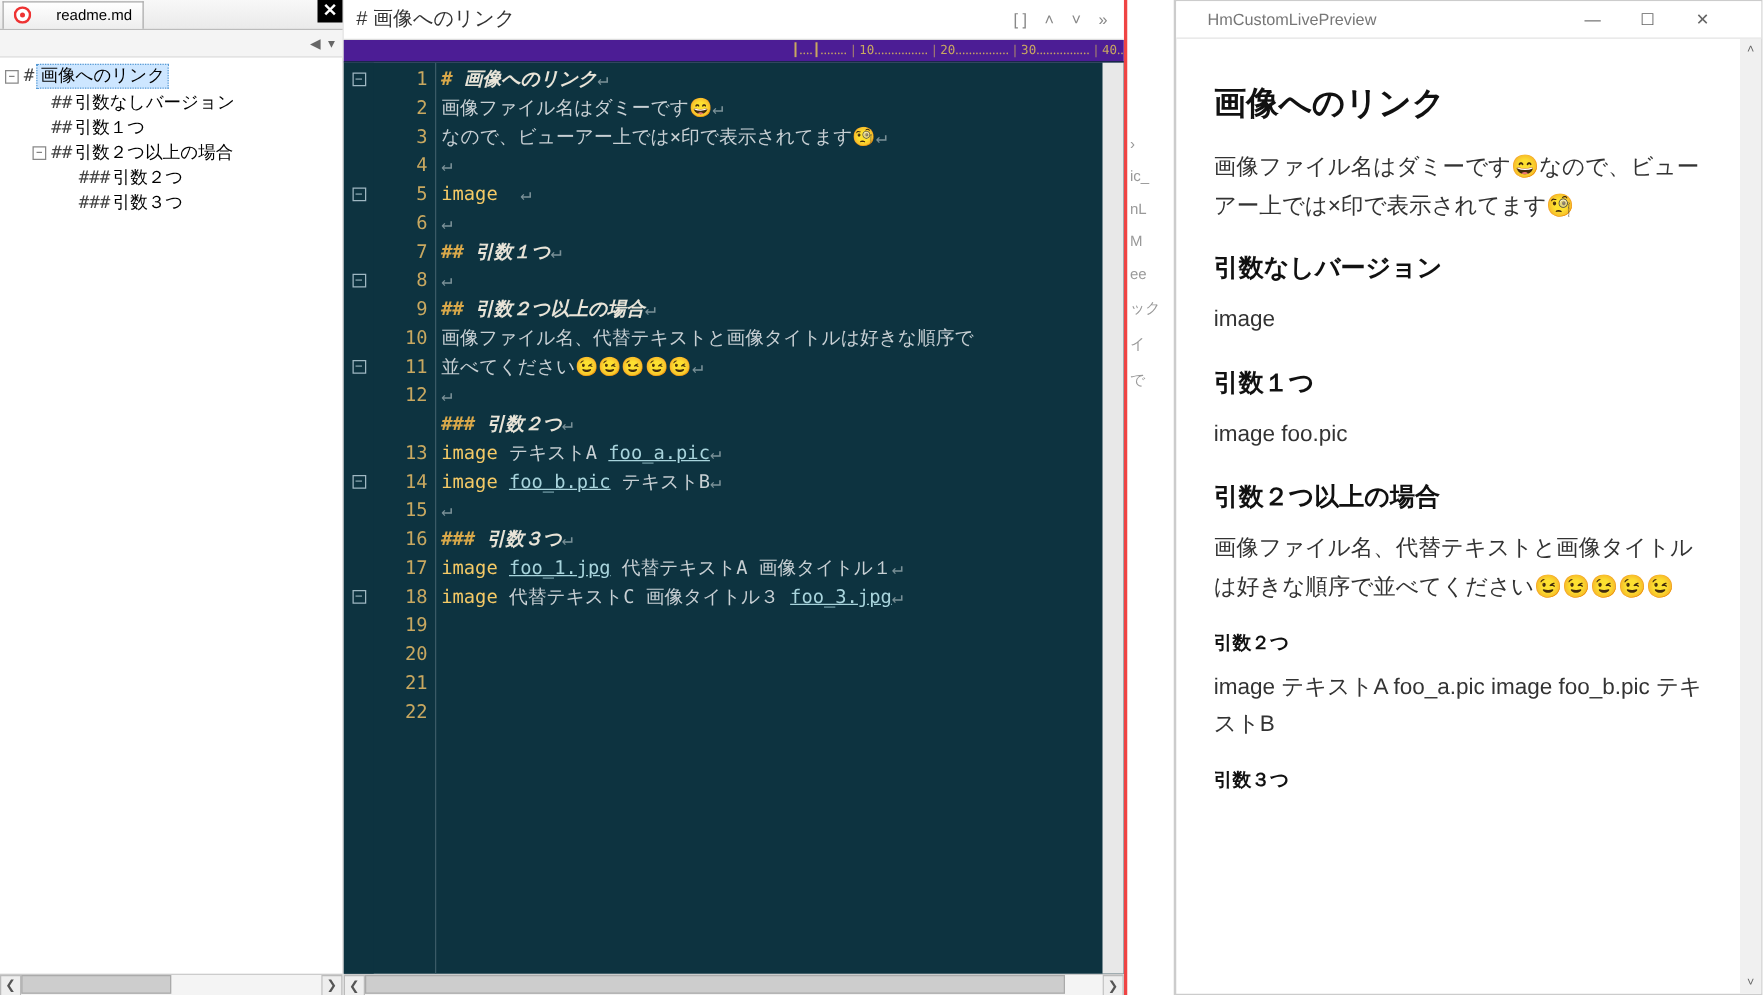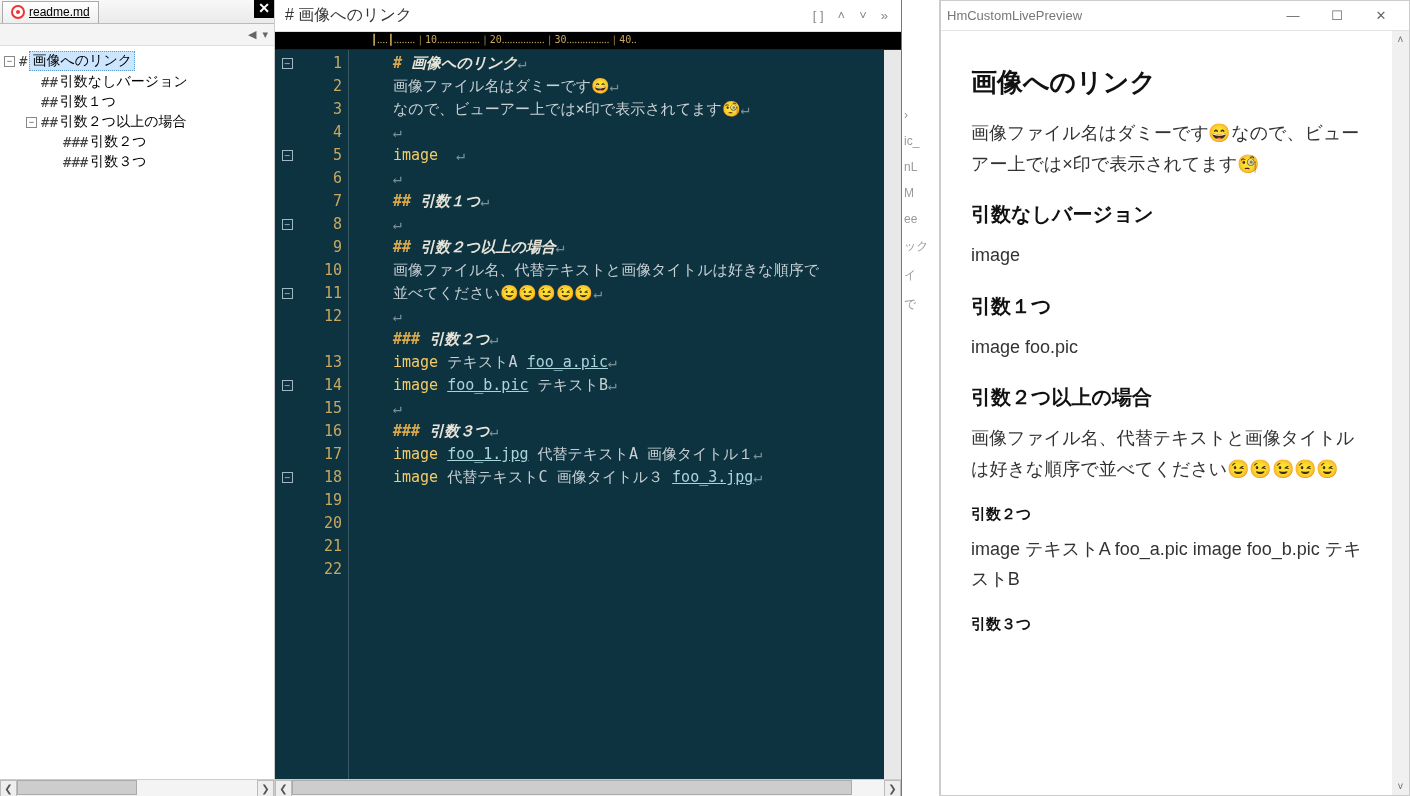--- a/index.html
+++ b/index.html
@@ -38,10 +38,9 @@
   border-bottom: none;
   display: flex;
   align-items: center;
-  gap: 4px;
+  gap: 20px;
   font-size: 12px;
   margin-left: 2px;
-  text-decoration: underline;
 }
 .tab-icon {
   width: 14px; height: 14px;

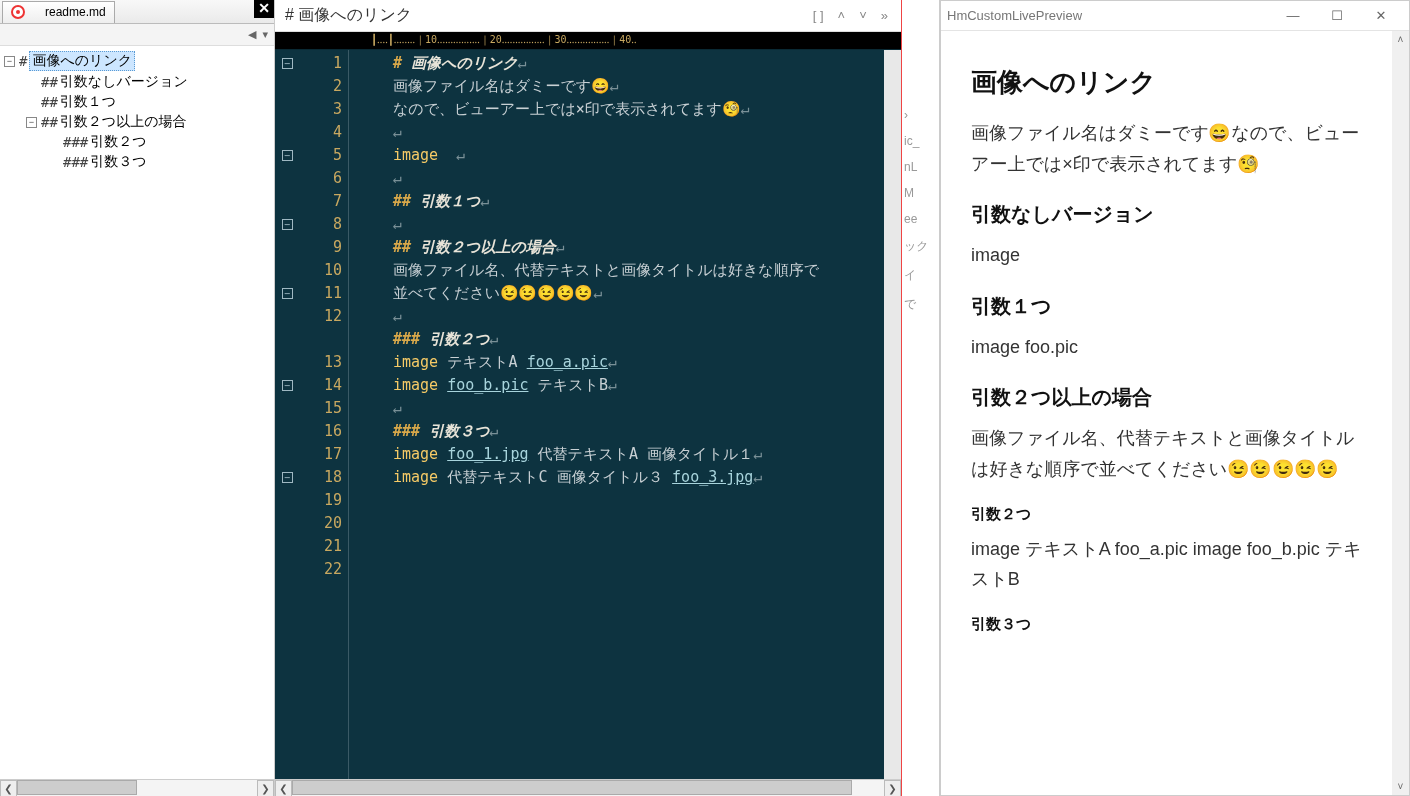--- a/index.html
+++ b/index.html
@@ -124,7 +124,7 @@
   display: flex;
   flex-direction: column;
   background: #fff;
-  border-right: 1px solid #ef4444;
+  border-right: 3px solid #ef4444;
   min-width: 0;
 }
 .editor-header {

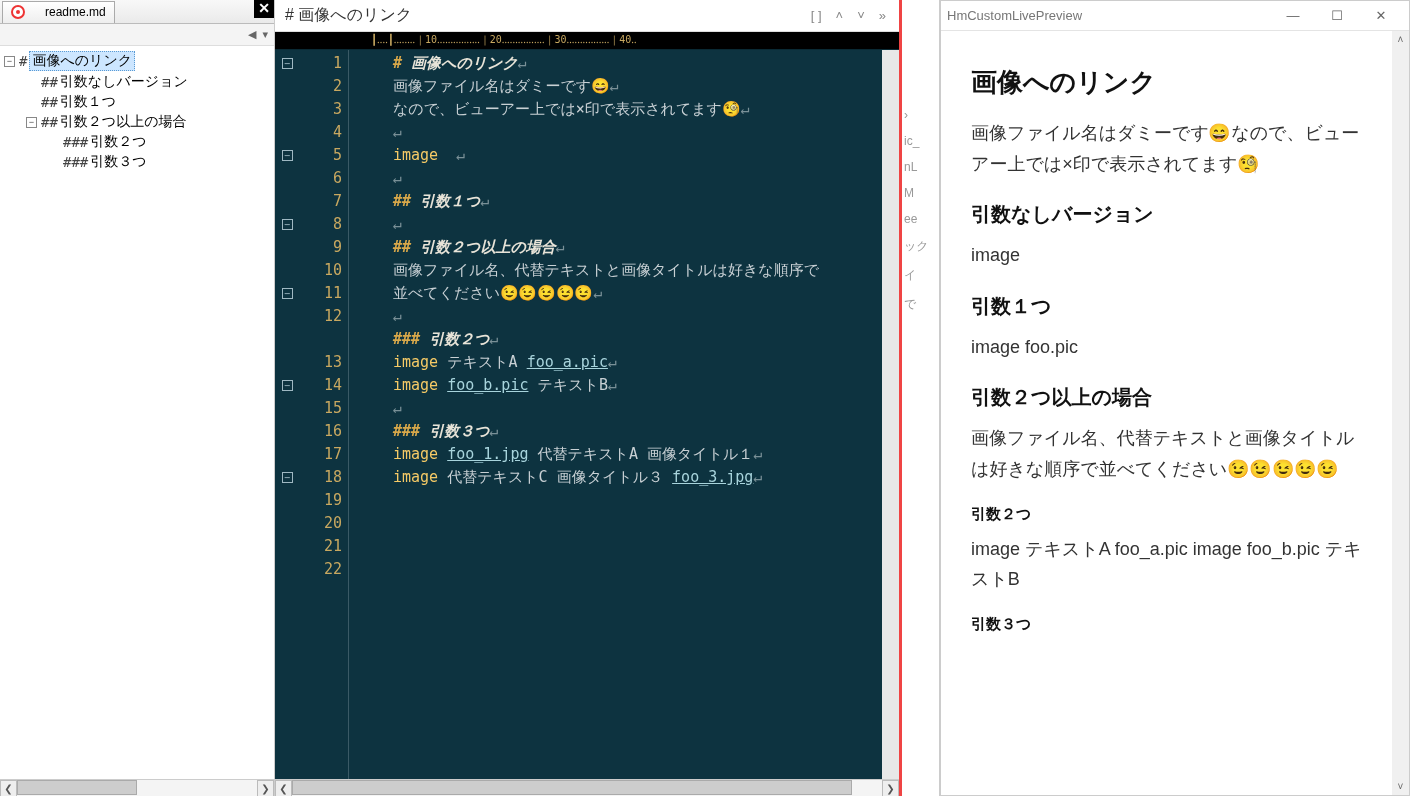--- a/index.html
+++ b/index.html
@@ -251,7 +251,7 @@
   height: 30px;
   display: flex;
   align-items: center;
-  padding: 0 6px;
+  padding: 0 25px;
   background: #fff;
   border-bottom: 1px solid #e4e4e4;
   color: #777;

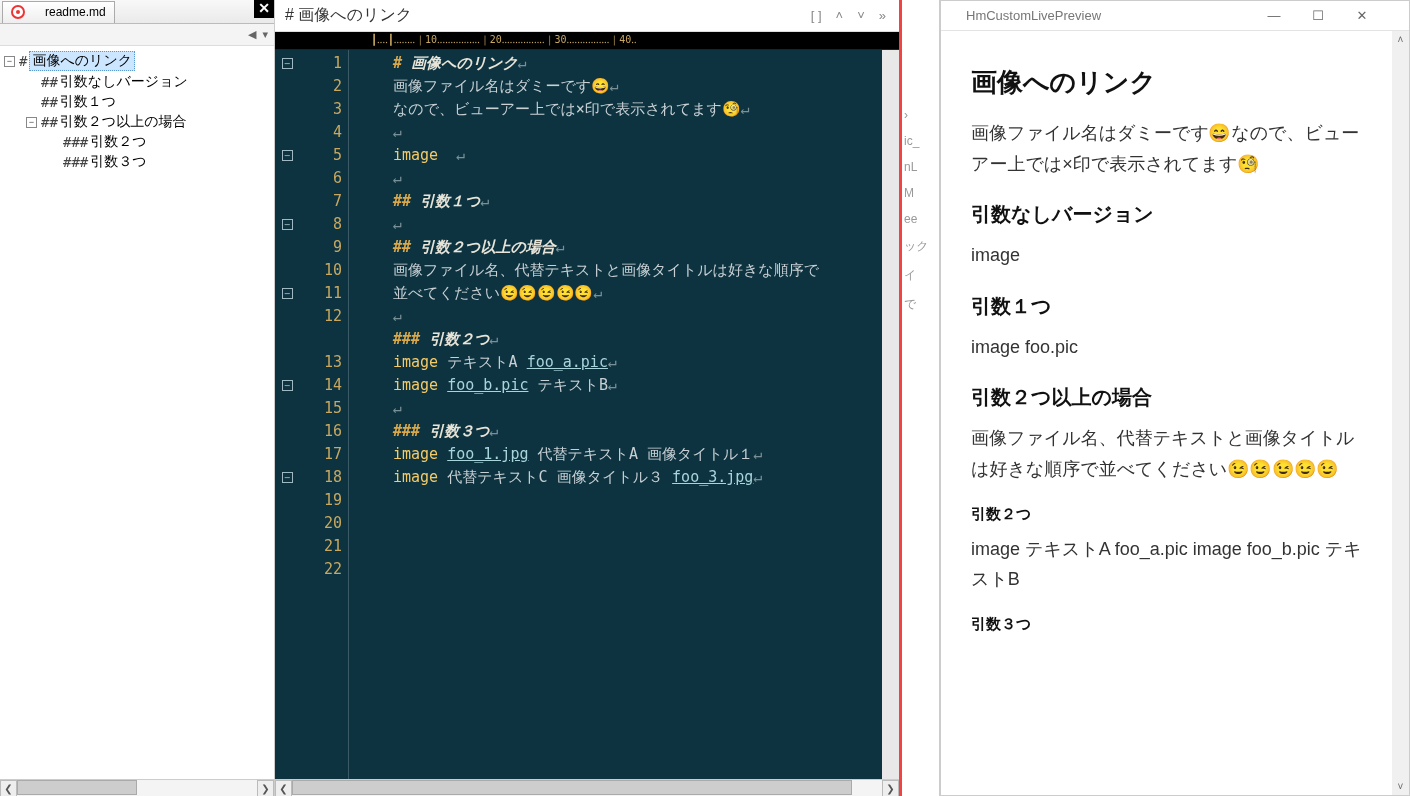--- a/index.html
+++ b/index.html
@@ -145,7 +145,7 @@
 }
 .ruler {
   height: 18px;
-  background: #000000;
+  background: #4c1d95;
   border-bottom: 1px solid #0a2a35;
   position: relative;
   font-size: 10px;
@@ -154,6 +154,7 @@
   padding-left: 96px;
   overflow: hidden;
   white-space: nowrap;
+  text-align: right;
 }
 .editor-body {
   flex: 1;

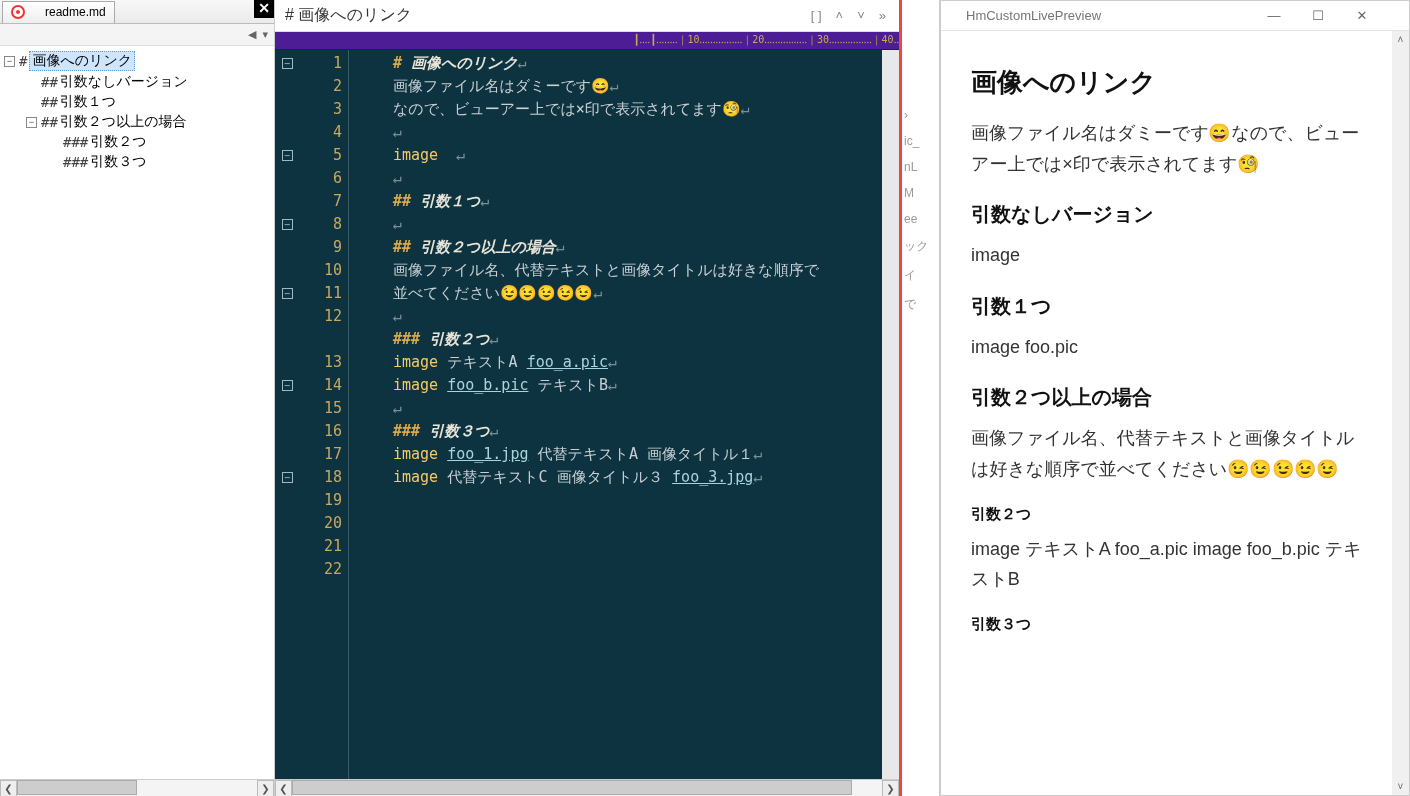--- a/index.html
+++ b/index.html
@@ -206,7 +206,6 @@
   height: 23px;
   line-height: 23px;
   white-space: pre;
-  margin-left: 40px;
 }
 .code-line .hl-hash { color: #d8a84a; font-weight: bold; font-style: italic; }
 .code-line .hl-head { color: #e8e4d8; font-weight: bold; font-style: italic; }

